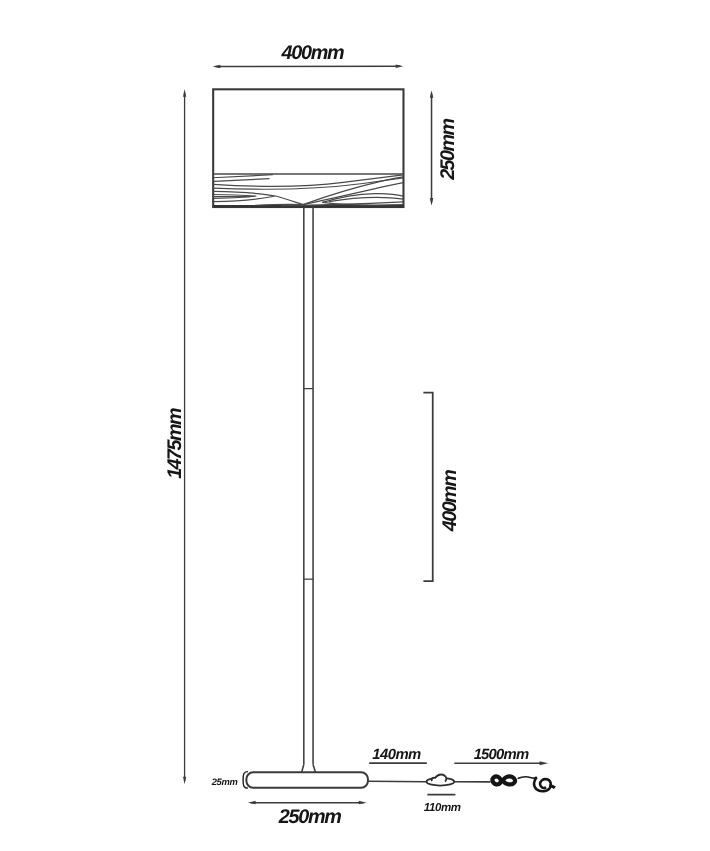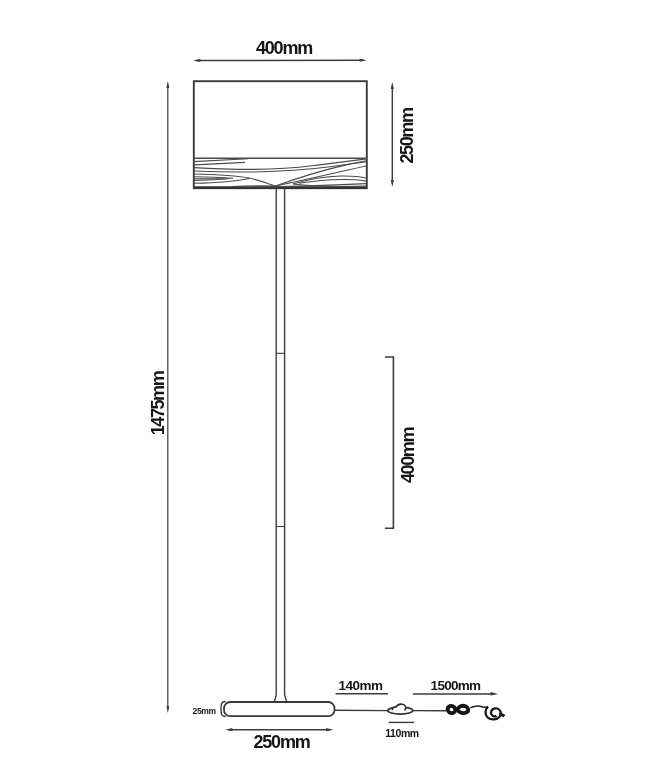--- a/index.html
+++ b/index.html
@@ -3,7 +3,7 @@
 <meta charset="utf-8">
 <style>
   html,body{margin:0;padding:0;background:#ffffff;}
-  .wrap{width:645px;height:774px;position:relative;overflow:hidden;background:#ffffff;}
+  .wrap{width:645px;height:774px;position:relative;overflow:hidden;background:#ffffff;font-style:italic;}
   svg text{font-family:"Liberation Sans",sans-serif;font-weight:bold;fill:#161616;}
 </style>
 </head>

